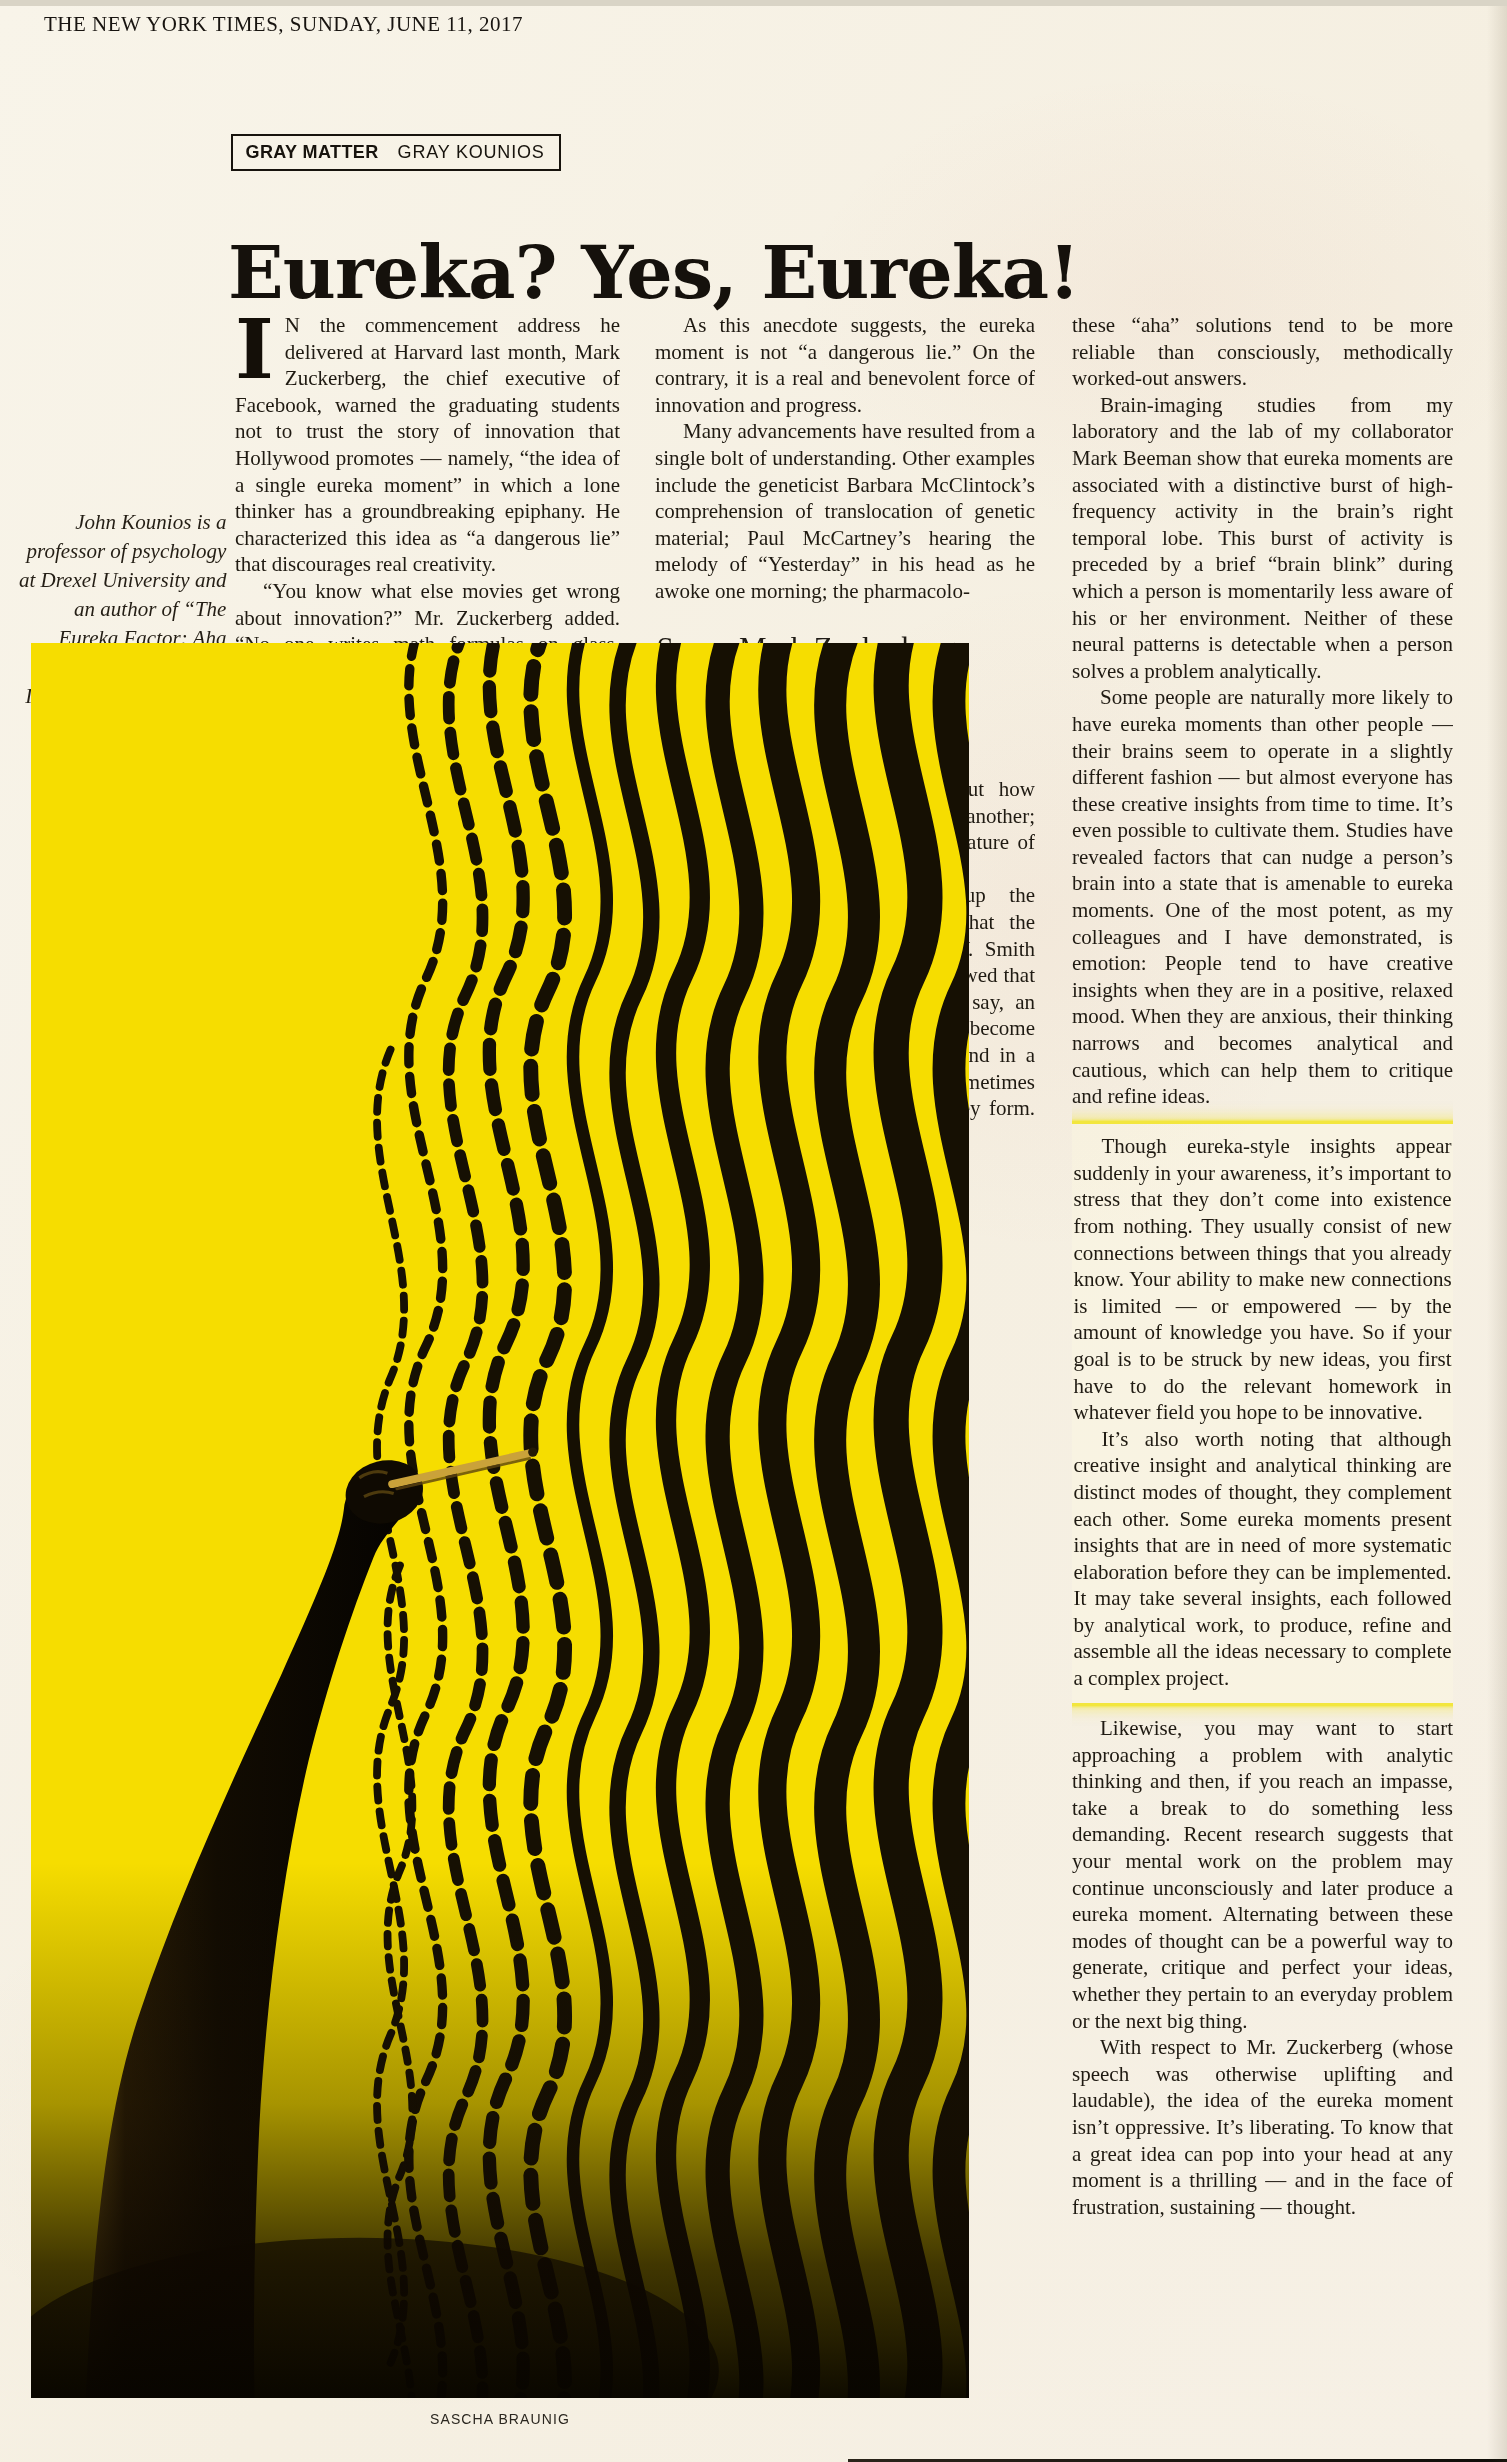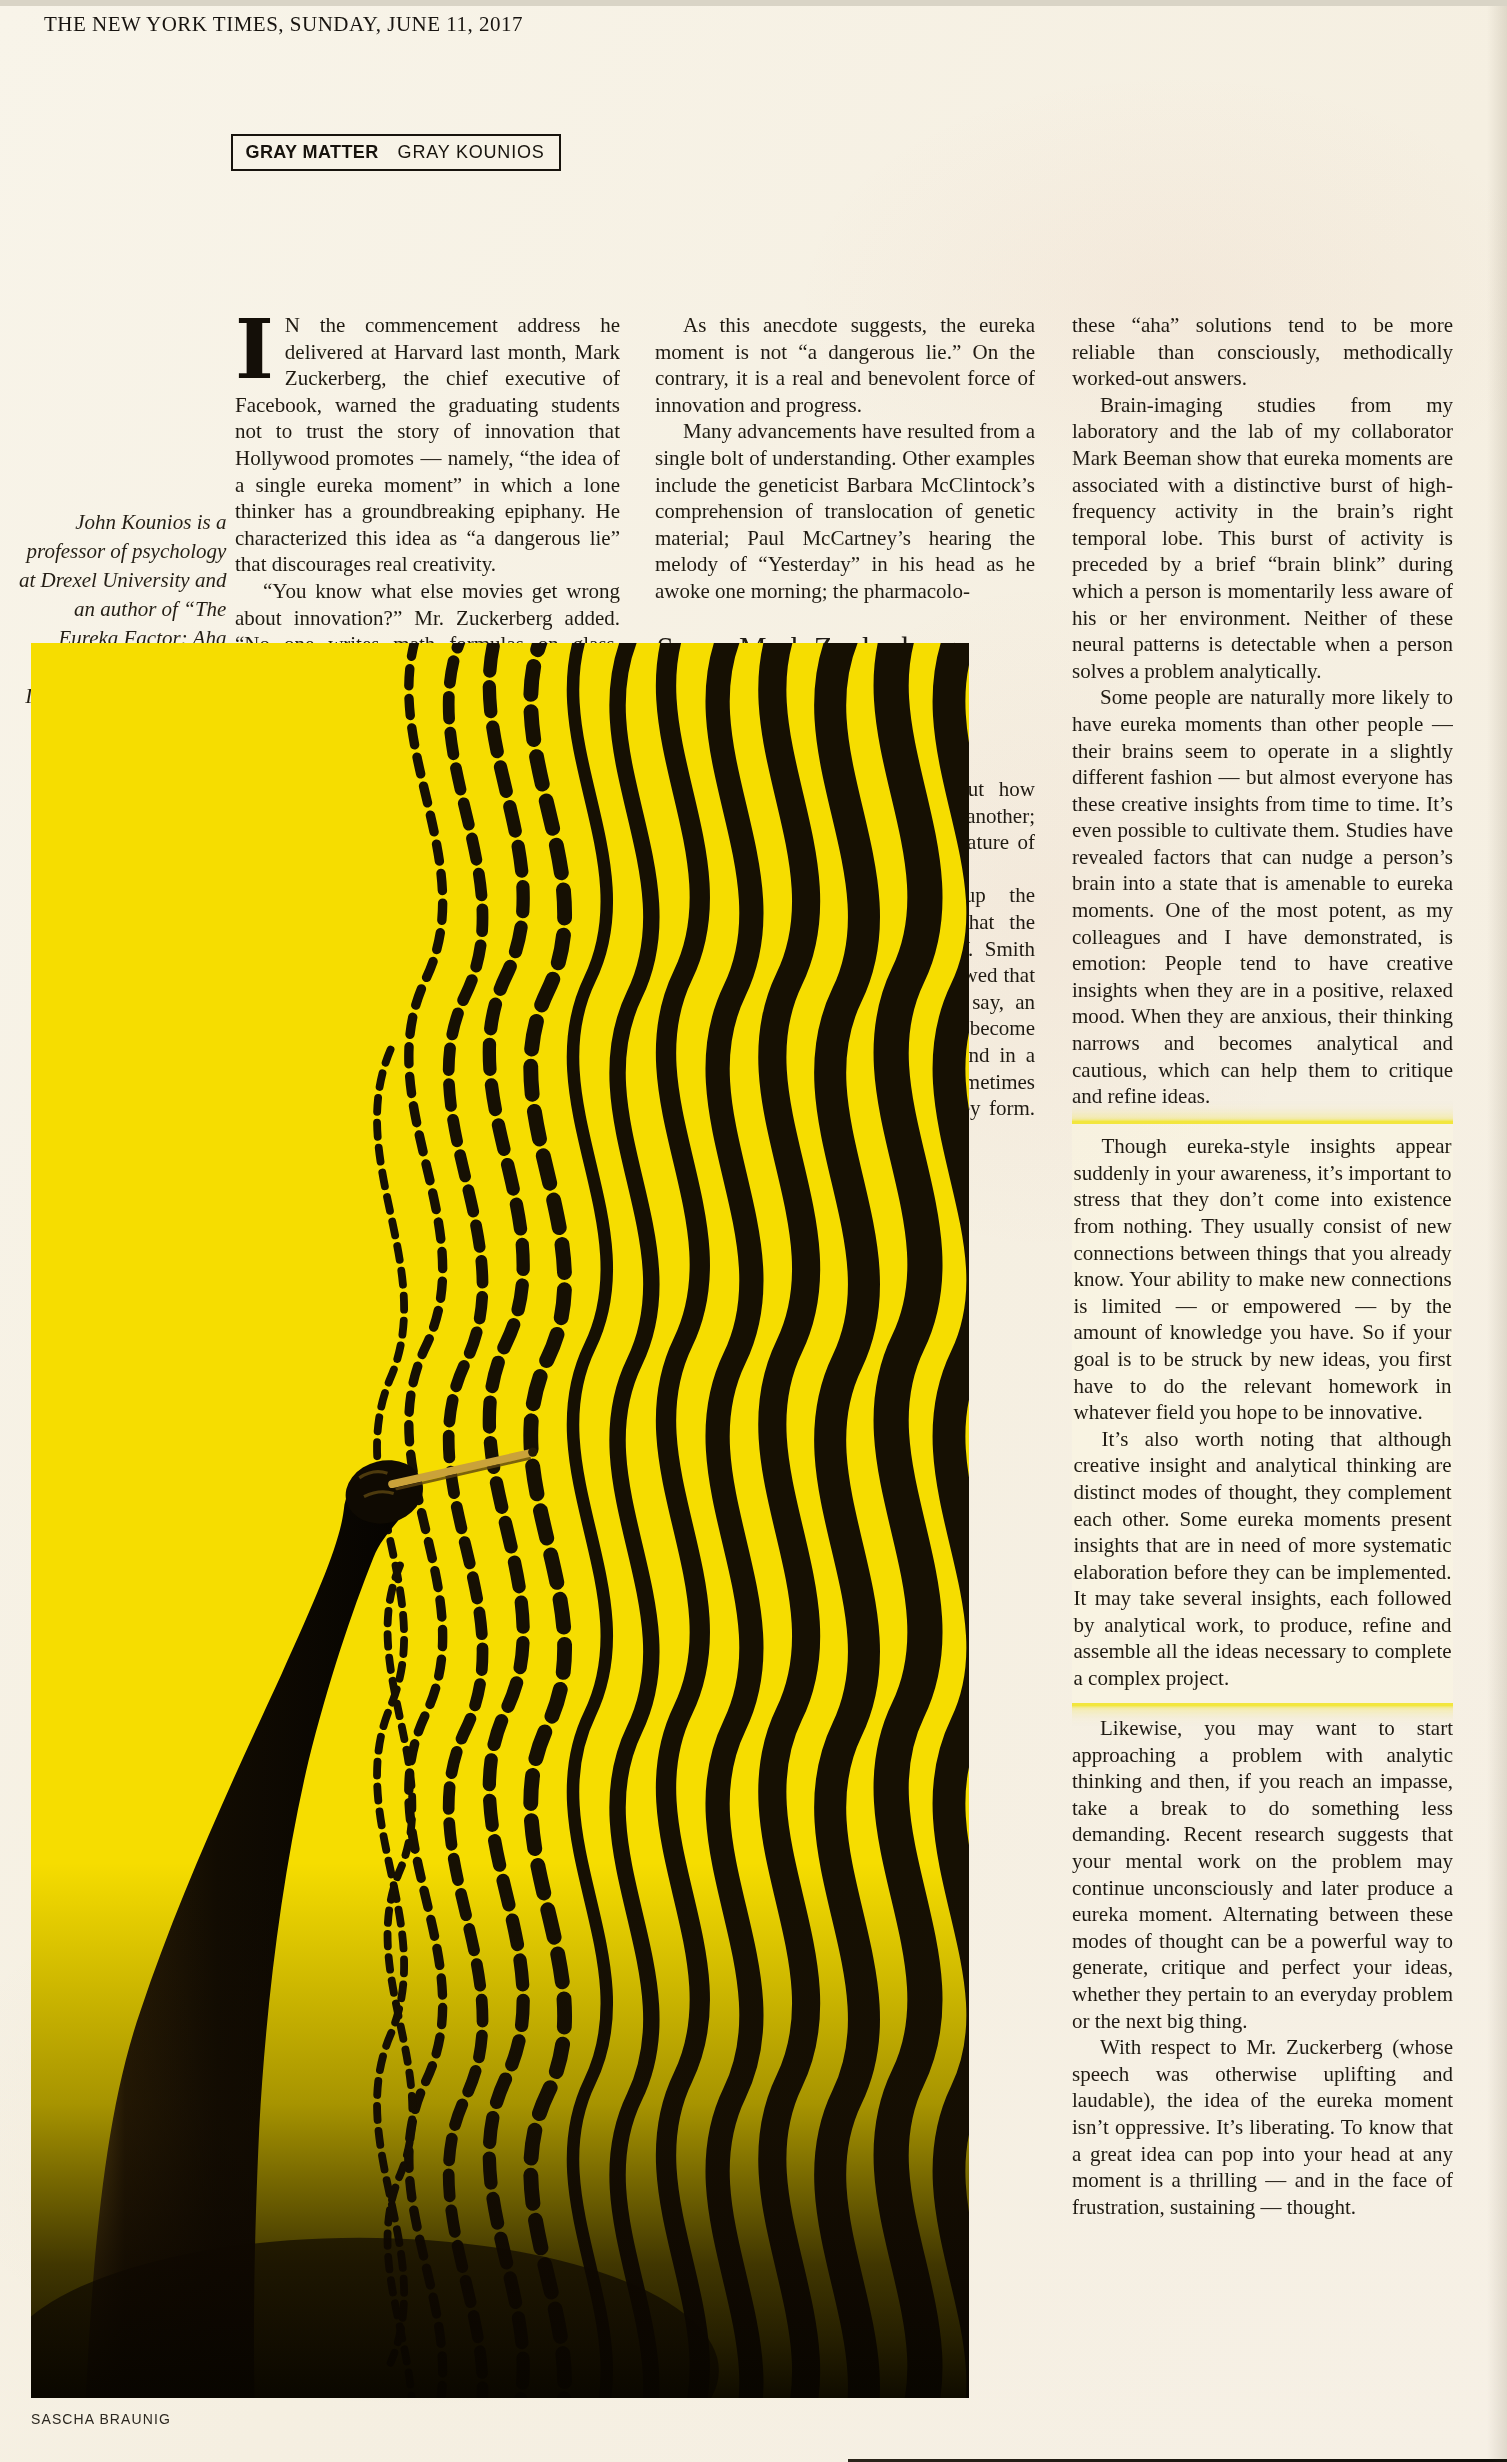--- a/index.html
+++ b/index.html
@@ -110,6 +110,7 @@
     <span class="author">GRAY KOUNIOS</span>
   </div>
 
+  <h1 class="headline">Eureka? Yes, Eureka!</h1>
 
   <div class="bio">John Kounios is a professor of psychology at Drexel University and an author of “The Eureka Factor: Aha Moments, Creative Insight, and the Brain.”</div>
 

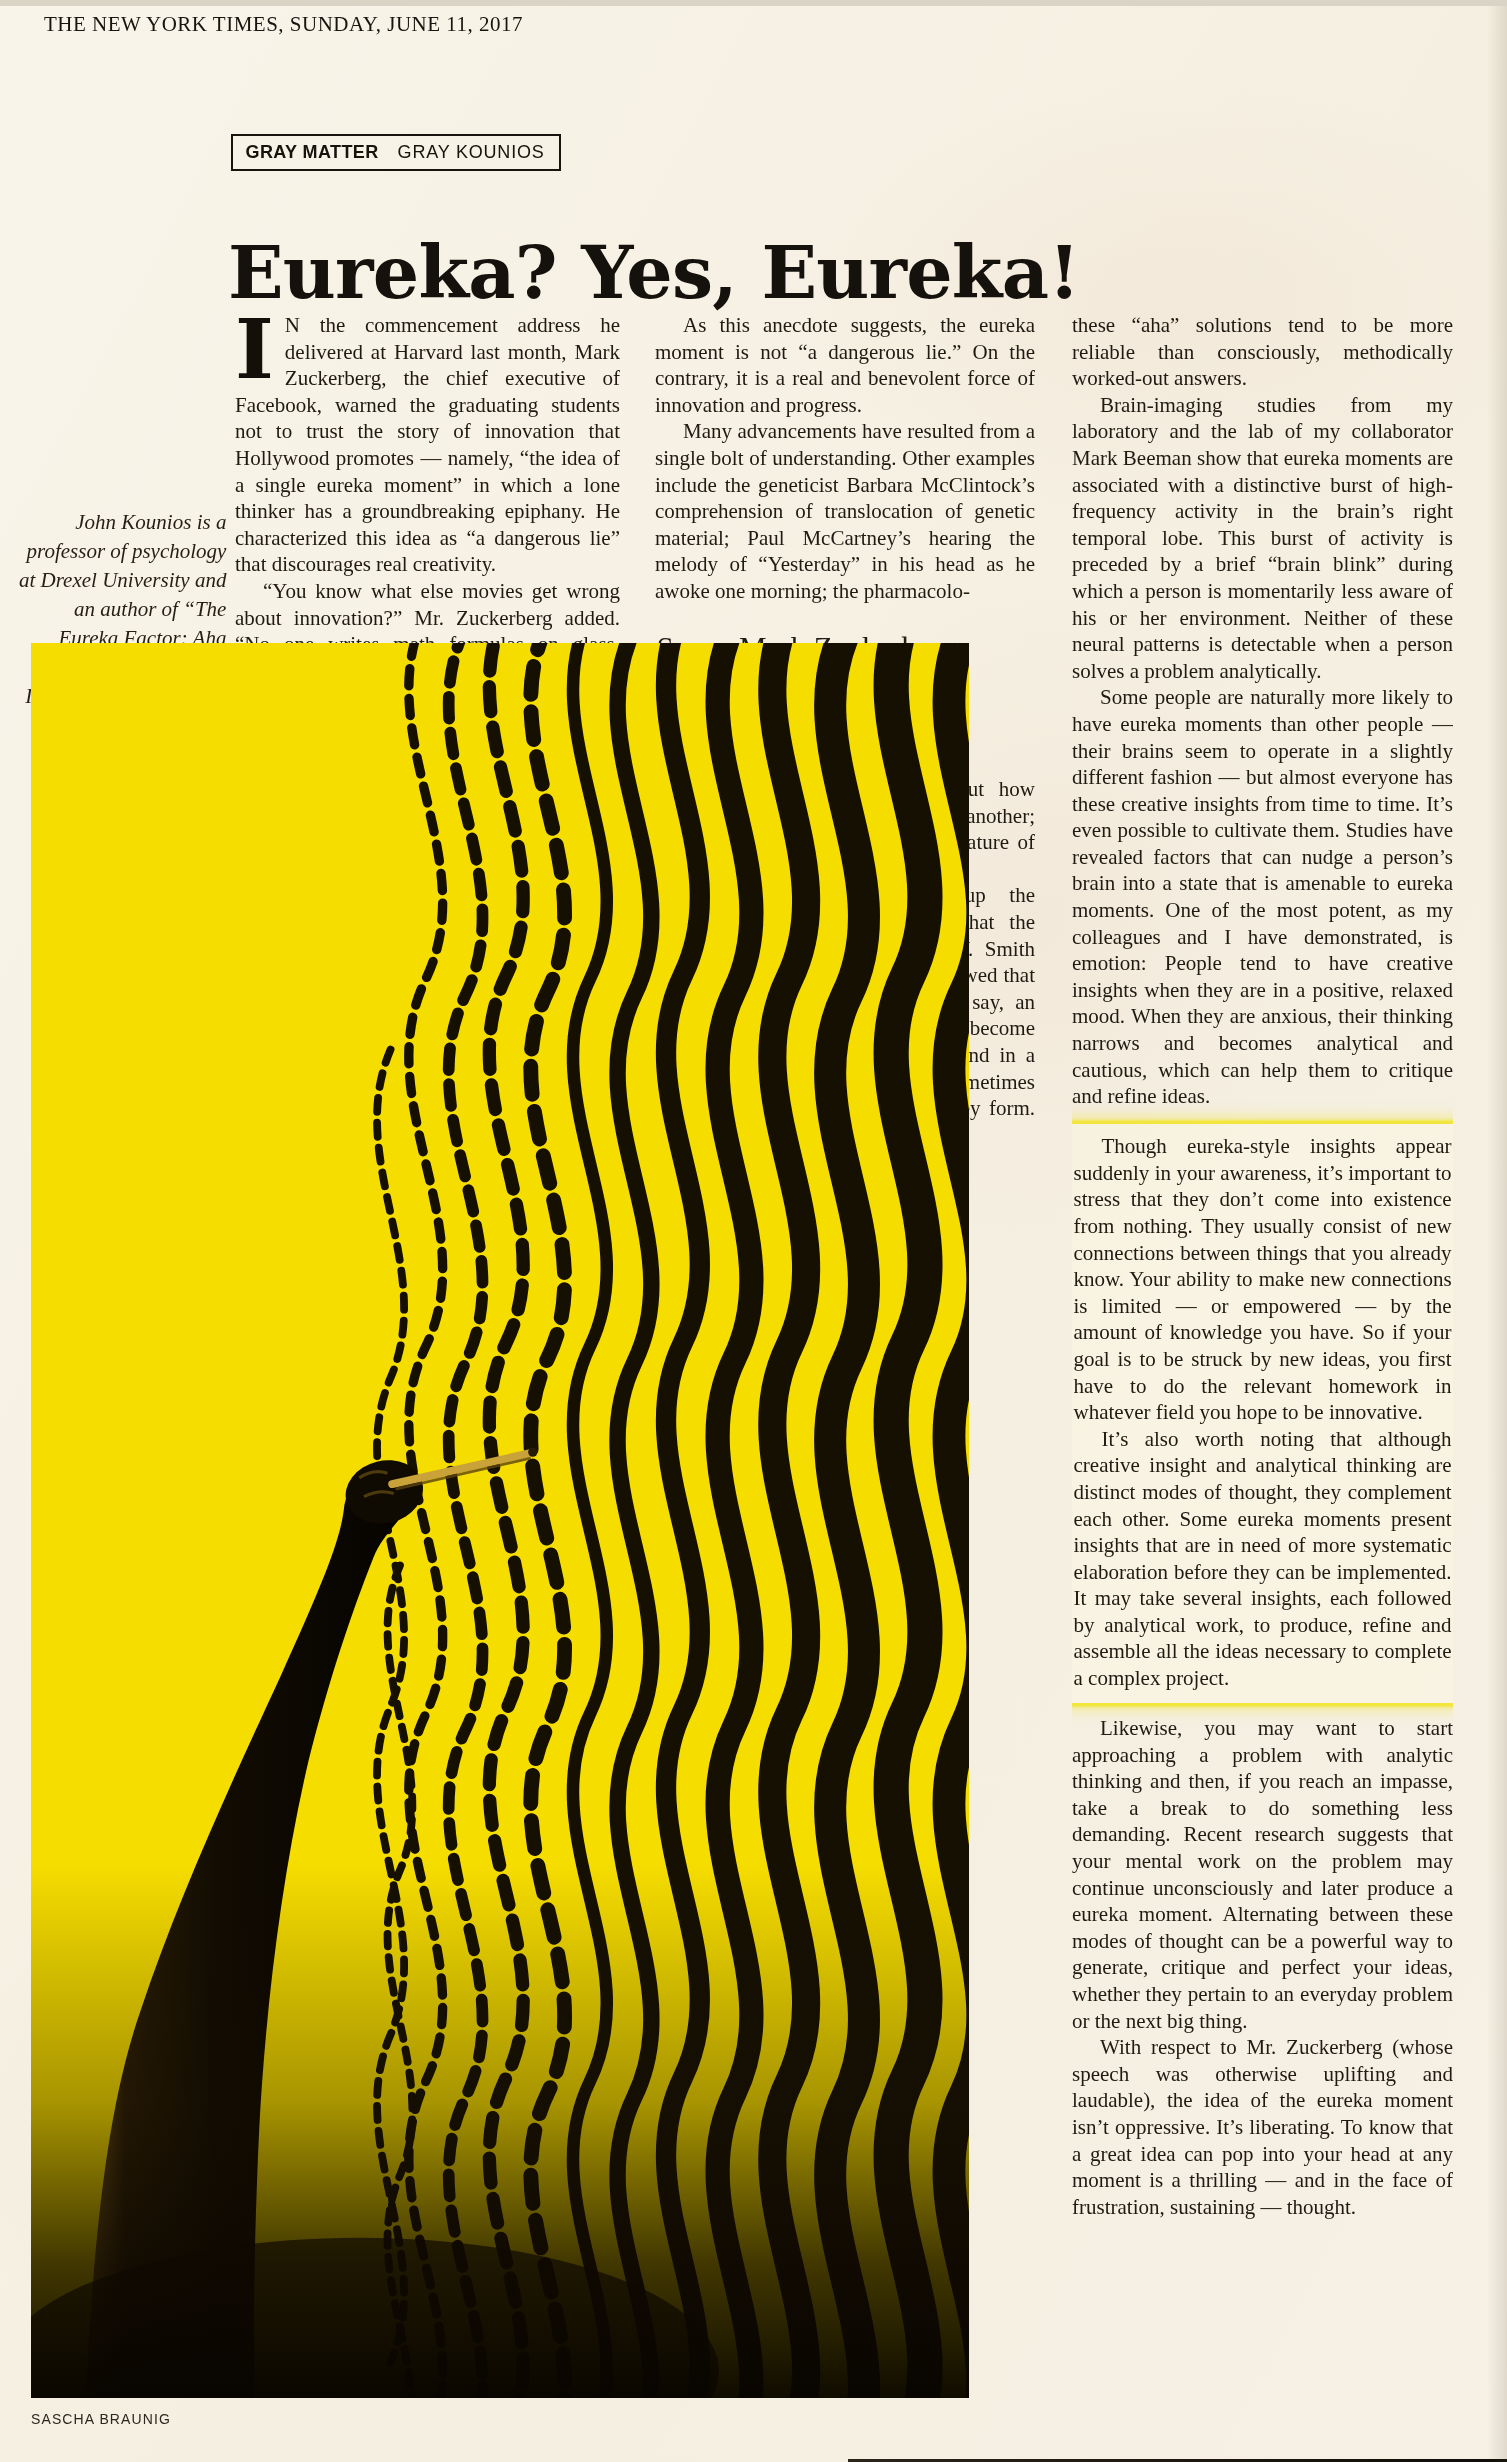--- a/index.html
+++ b/index.html
@@ -84,7 +84,7 @@
   .art svg{display:block;width:100%;height:100%;}
   .credit{
     position:absolute;left:31px;top:2405px;width:938px;
-    text-align:left;
+    text-align:center;
     font-family:"Liberation Sans", sans-serif;
     font-size:14px;letter-spacing:1.1px;color:#2b2720;
   }

